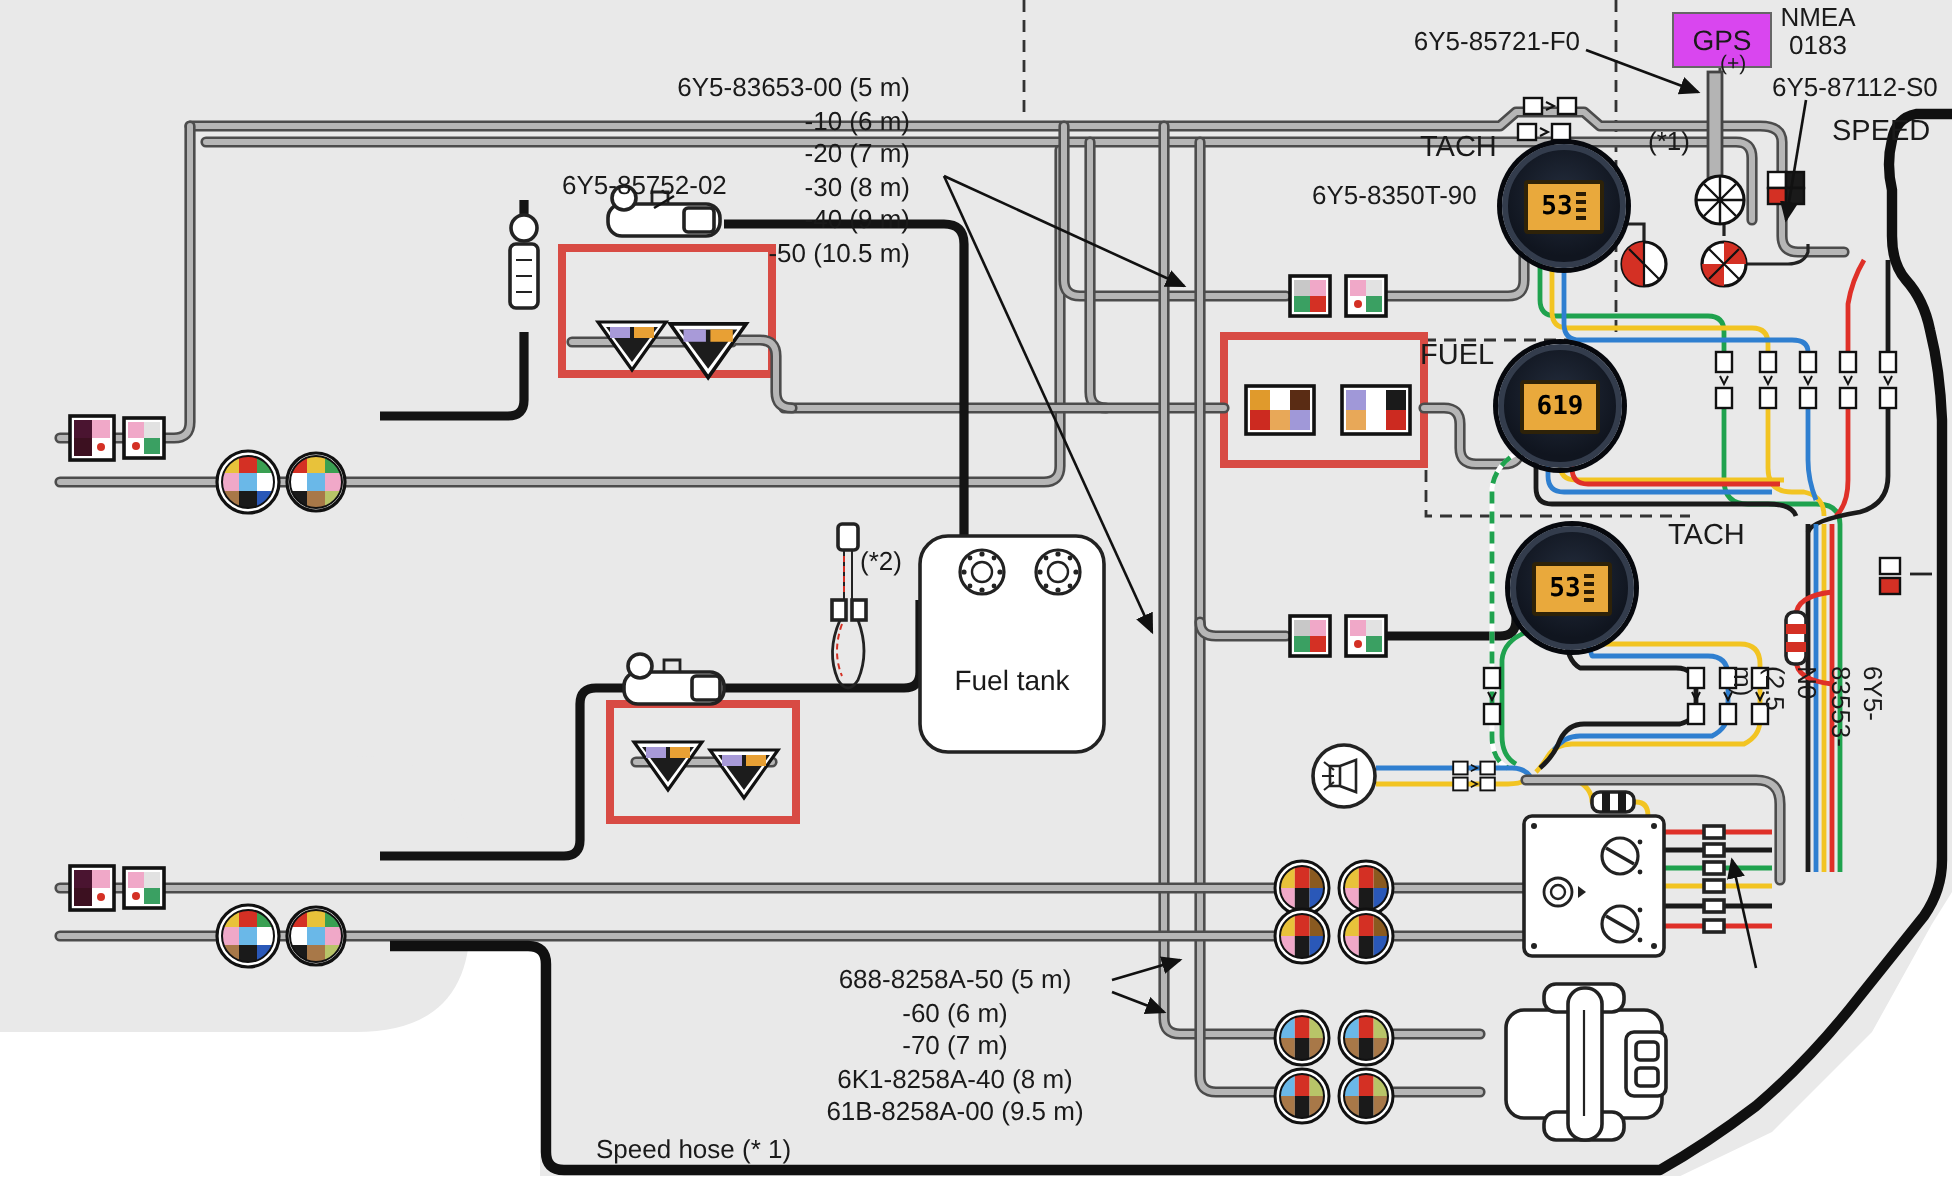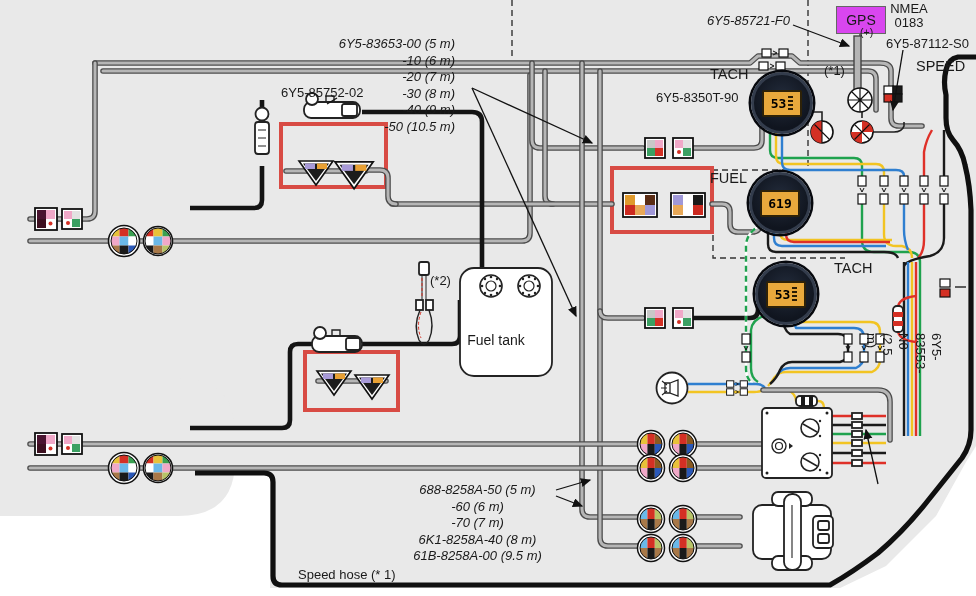--- a/index.html
+++ b/index.html
@@ -7,7 +7,7 @@
           font-family:"Liberation Sans",sans-serif;color:#1a1a1a;}
   svg{position:absolute;left:0;top:0;}
   .lbl{position:absolute;white-space:pre-line;font-size:13px;line-height:1.25;z-index:3;}
-  .lbl.r{text-align:right;font-style:italic;}
+  .lbl.r{text-align:right;}
   .lbl.c{text-align:center;}
   .lbl.big{font-size:14.5px;}
   .vert{transform:rotate(90deg);transform-origin:0 0;}

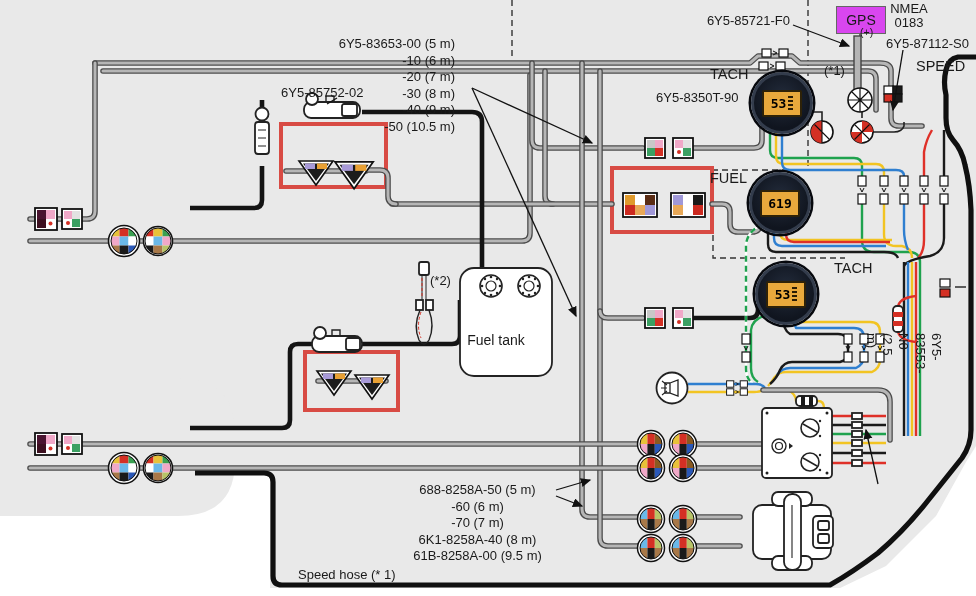--- a/index.html
+++ b/index.html
@@ -528,7 +528,7 @@
 -50 (10.5 m)</div>
 <div class="lbl" style="left:281px;top:85px;">6Y5-85752-02</div>
 <div class="lbl" style="left:430px;top:273px;">(*2)</div>
-<div class="lbl c" style="left:461px;top:332px;width:70px;font-size:14px;">Fuel tank</div>
+<div class="lbl c" style="left:461px;top:332px;width:70px;font-size:14px;padding-left:10px;">Fuel tank</div>
 <div class="lbl r" style="left:400px;top:482px;width:155px;line-height:1.27;text-align:center;">688-8258A-50 (5 m)
 -60 (6 m)
 -70 (7 m)

